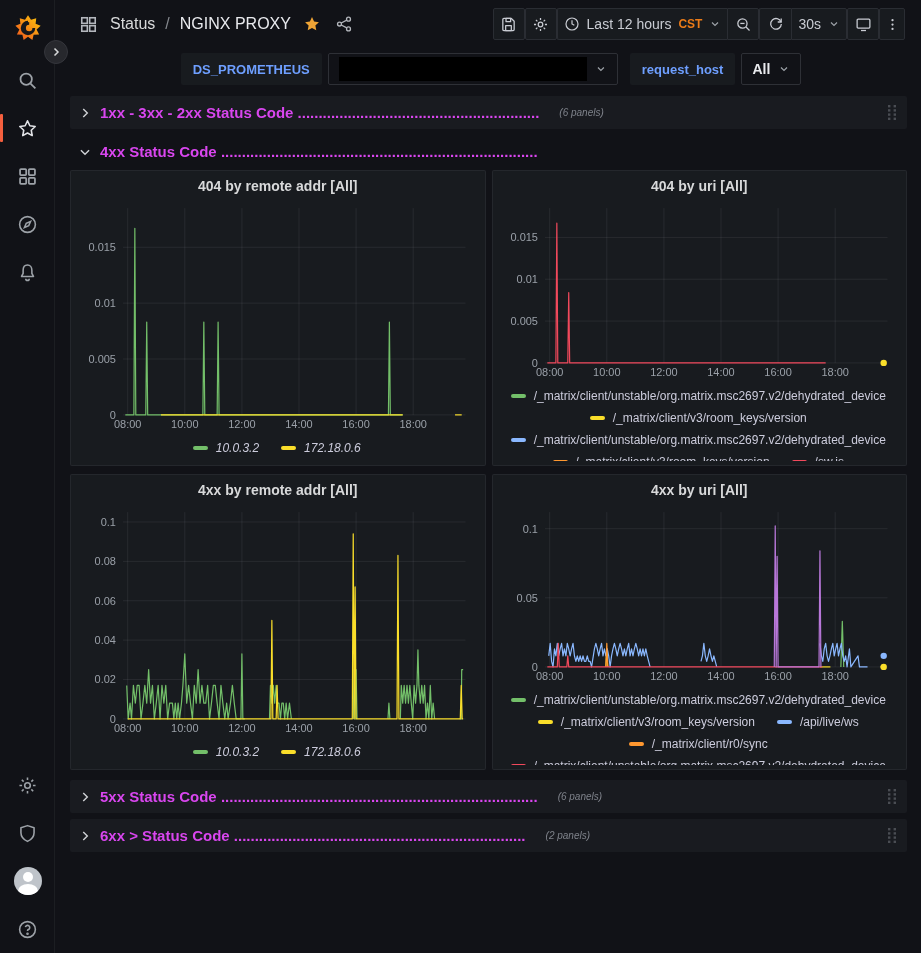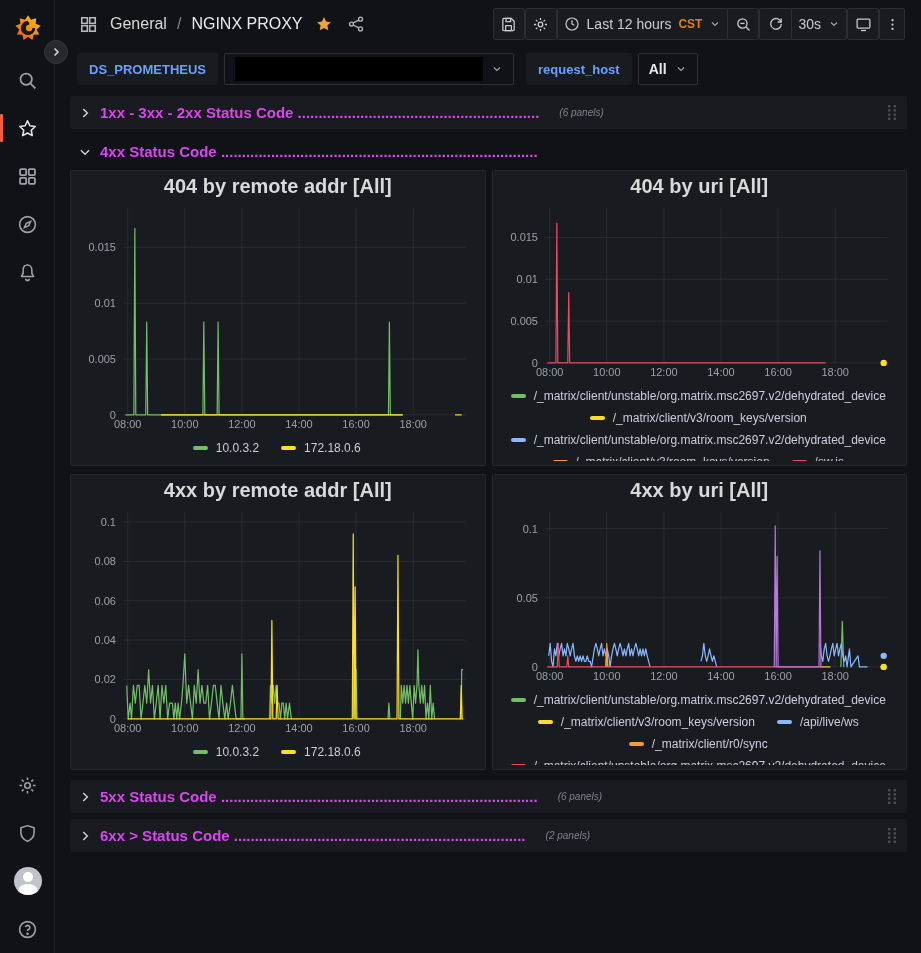--- a/index.html
+++ b/index.html
@@ -205,7 +205,7 @@
             <rect x="13.5" y="13.5" width="7" height="7"></rect>
           </svg>
       </span>
-      <span>General</span>
+      <span>Status</span>
       <span class="sep">/</span>
       <span class="dash-title">NGINX PROXY</span>
       <button class="icon-btn-plain" style="color:#efa435">

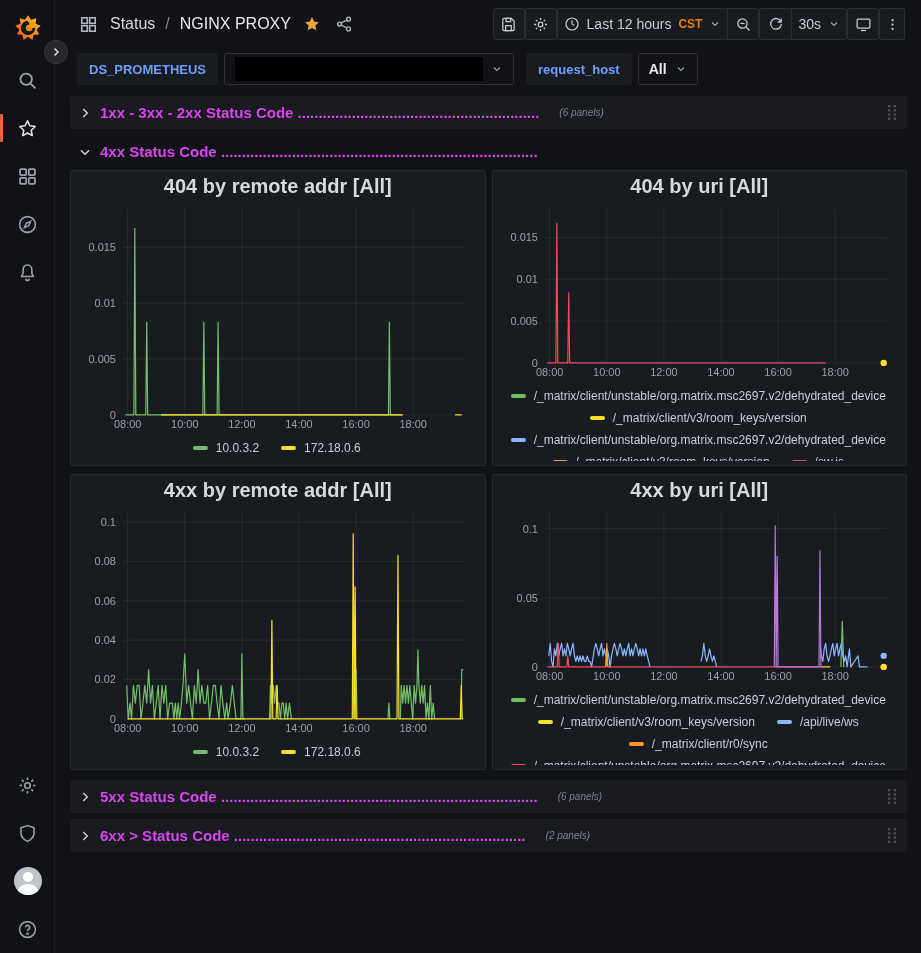--- a/index.html
+++ b/index.html
@@ -67,7 +67,7 @@
   .tz-label { color: #eb7b18; font-size: 12px; font-weight: 700; }
 
   
-  .submenu { height: 42px; flex: none; display: flex; align-items: center; gap: 12px; padding: 0 16px 0 22px; }
+  .submenu { height: 42px; flex: none; display: flex; align-items: center; gap: 12px; padding: 0 16px 0 22px; justify-content: center; }
   .var-pair { display: flex; align-items: center; gap: 6px; }
   .var-label {
     height: 32px; display: flex; align-items: center; padding: 0 12px;

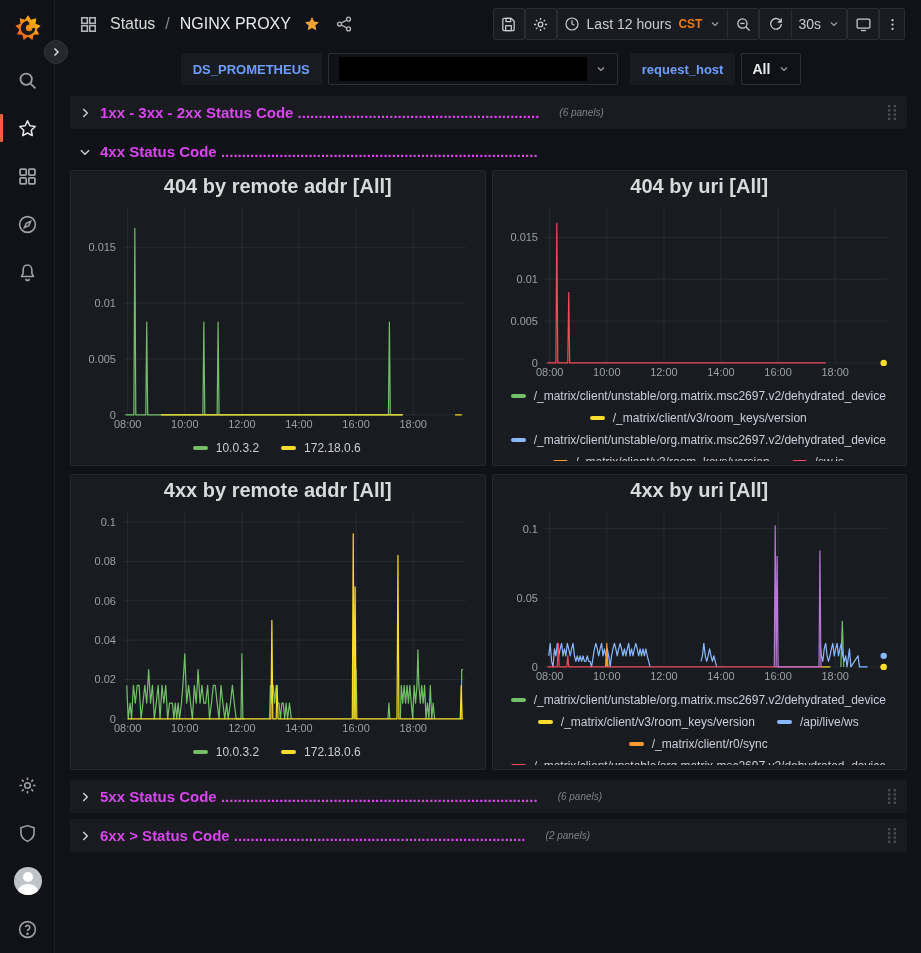--- a/index.html
+++ b/index.html
@@ -102,7 +102,7 @@
   }
   .panel-title {
     height: 30px; flex: none; display: flex; align-items: center; justify-content: center;
-    font-size: 20px; font-weight: 600; color: #d8d9da; cursor: pointer;
+    font-size: 14px; font-weight: 600; color: #d8d9da; cursor: pointer;
   }
   .panel-body { flex: 1; display: flex; flex-direction: column; min-height: 0; padding: 0 10px 4px 8px; }
   .chart { flex: 1; min-height: 0; }

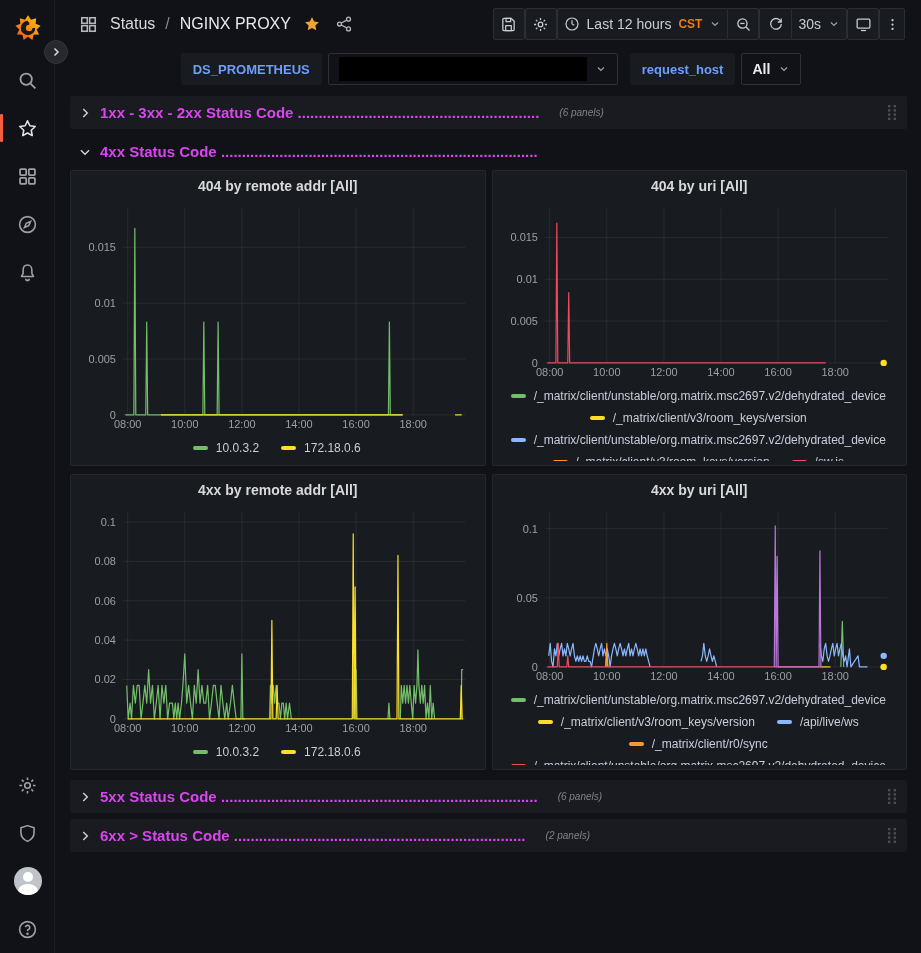--- a/index.html
+++ b/index.html
@@ -107,7 +107,7 @@
   .panel-body { flex: 1; display: flex; flex-direction: column; min-height: 0; padding: 0 10px 4px 8px; }
   .chart { flex: 1; min-height: 0; }
   .legend { flex: none; overflow: hidden; padding-top: 4px; justify-content: center; }
-  .legend.short { height: 28px; }
+  .legend.short { height: 28px; font-style: italic; }
   .legend.tall { height: 80px; }
   .legend-row-flex { display: flex; flex-wrap: wrap; column-gap: 22px; }
   .legend-item { display: flex; align-items: center; height: 22px; max-width: 100%; overflow: hidden; cursor: pointer; }

